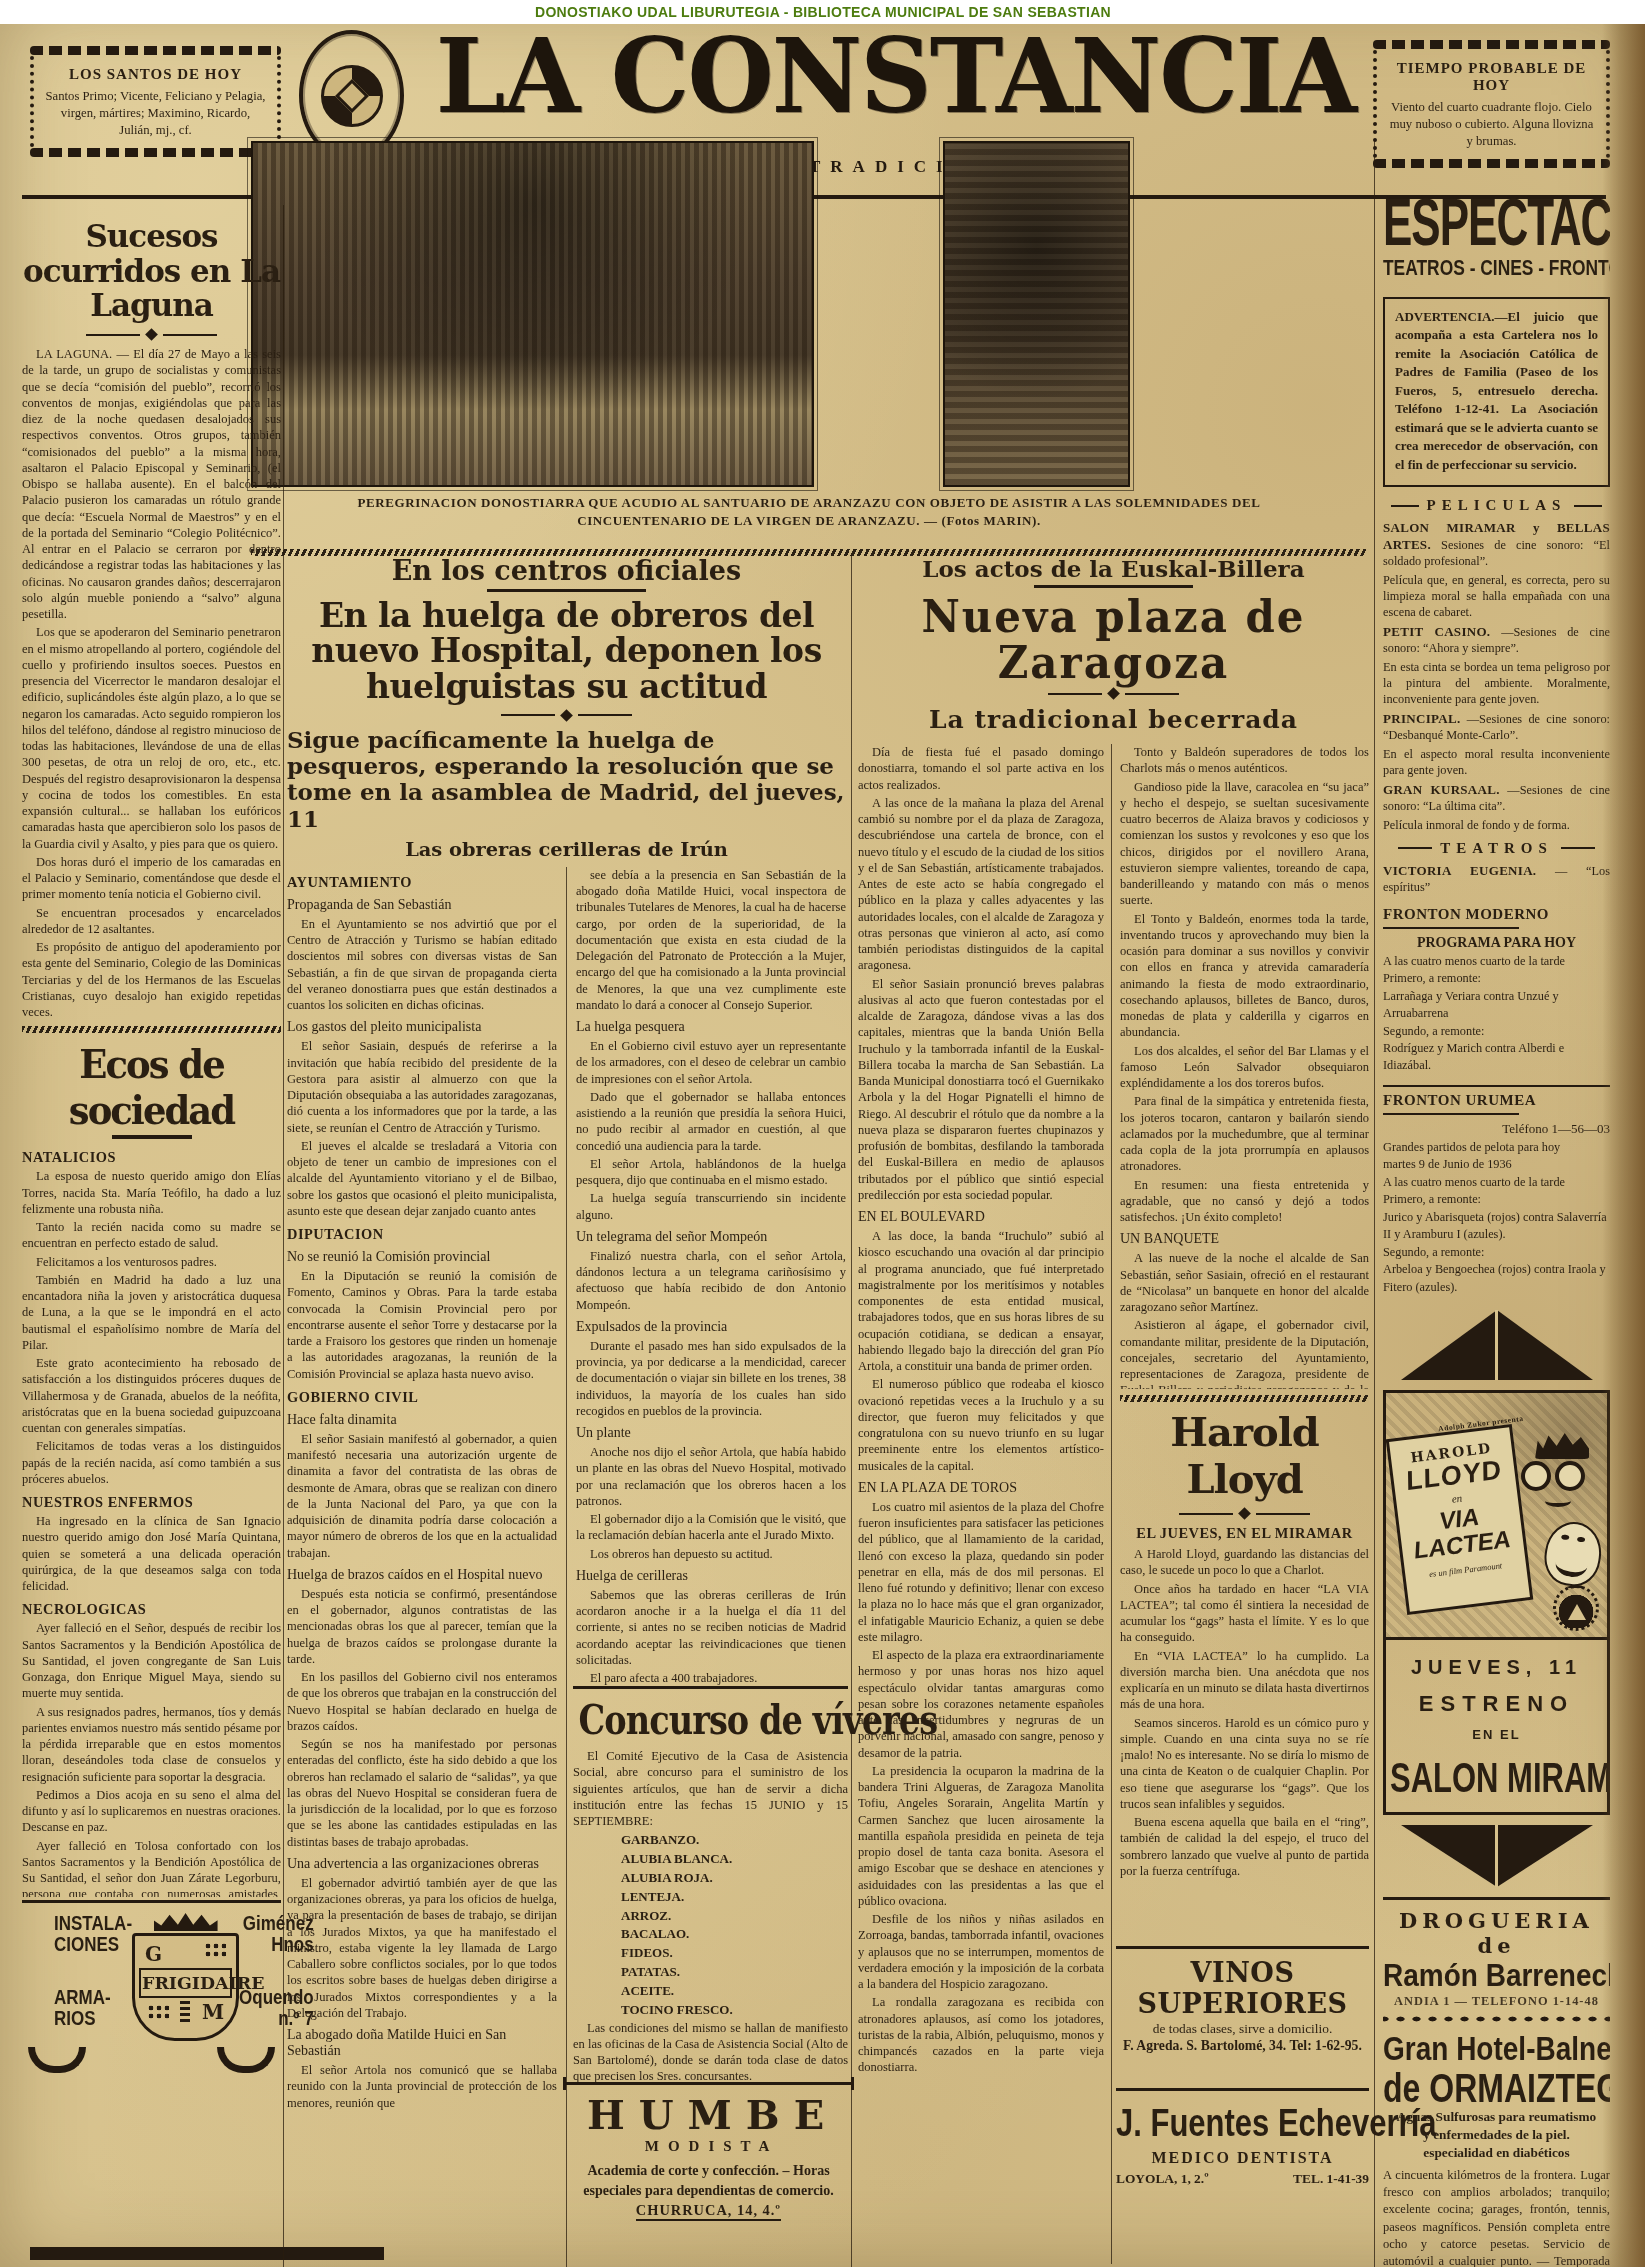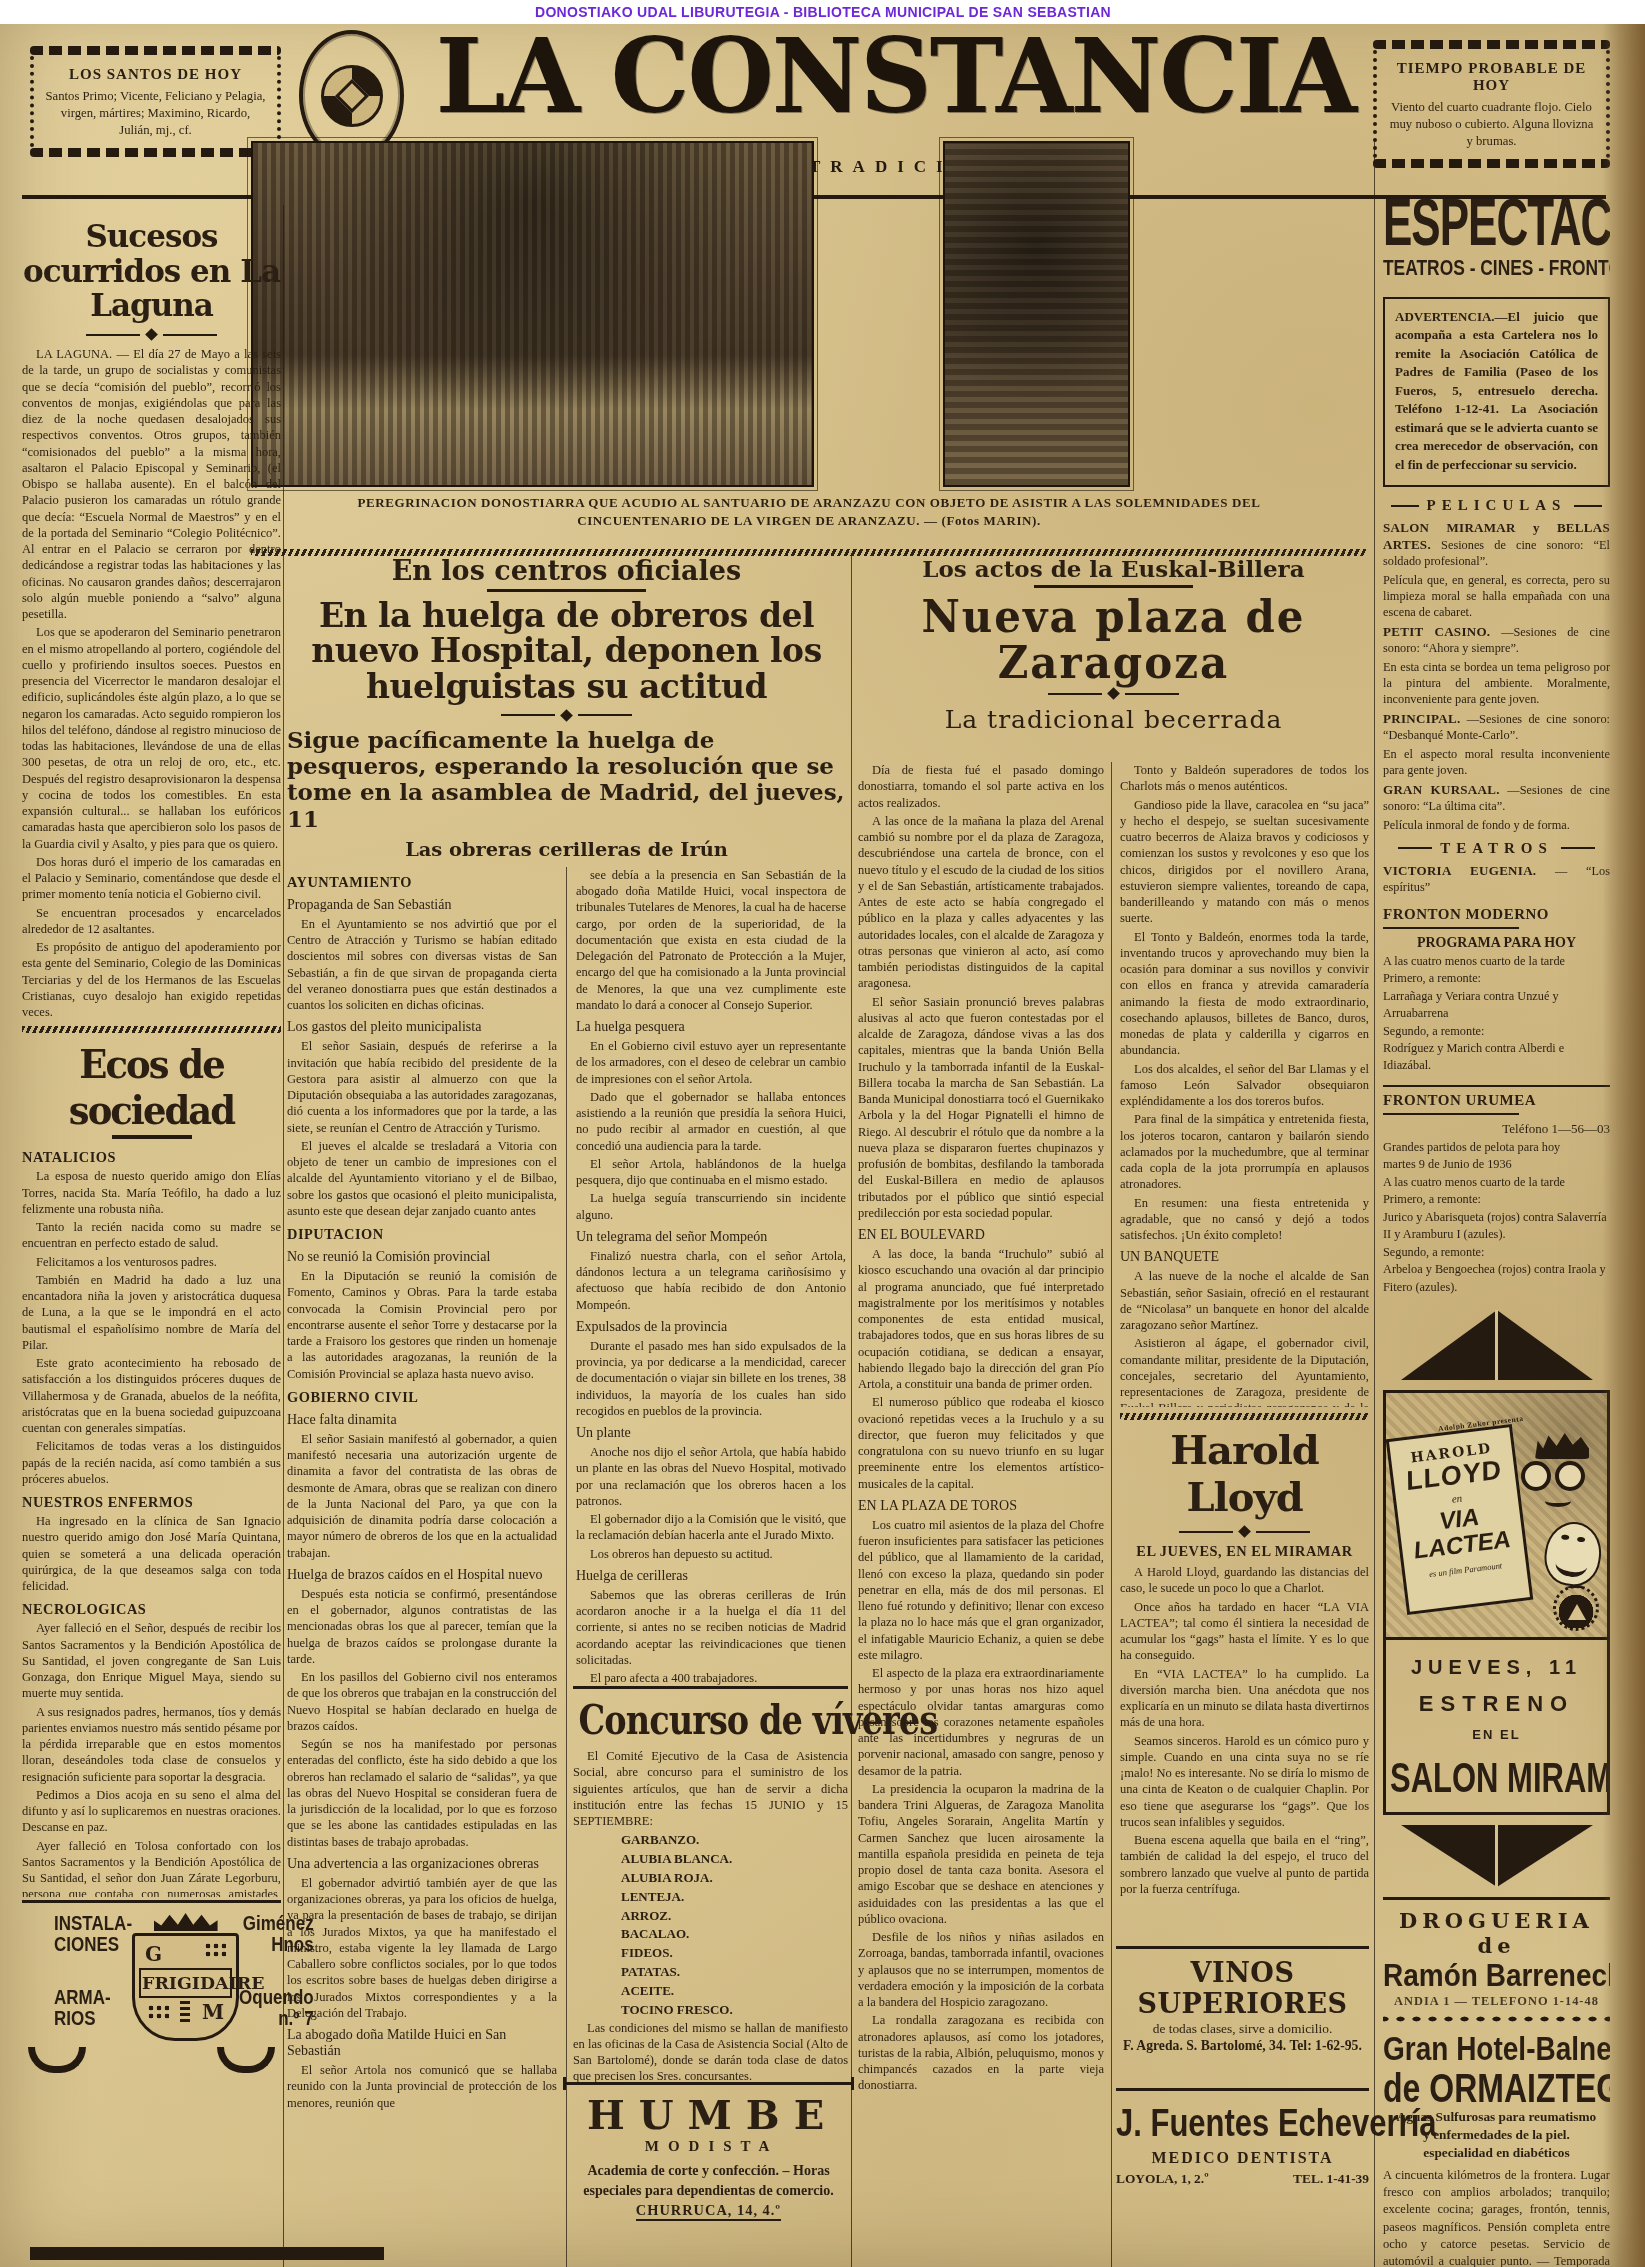--- a/index.html
+++ b/index.html
@@ -19,7 +19,7 @@
   .spine { position:absolute; right:0; top:22px; bottom:0; width:44px; z-index:6;
     background:linear-gradient(90deg, rgba(120,90,45,0) 0%, rgba(125,95,50,.45) 40%, #7c5c30 100%); }
   .scan-banner { position:absolute; top:0; left:0; width:100%; height:24px; background:#ffffff;
-    color:#6d28d9; font-family:"Liberation Sans", sans-serif; font-size:14px; font-weight:600;
+    color:#4d7c0f; font-family:"Liberation Sans", sans-serif; font-size:14px; font-weight:600;
     text-align:center; line-height:24px; z-index:10; letter-spacing:0.3px; }
 
   

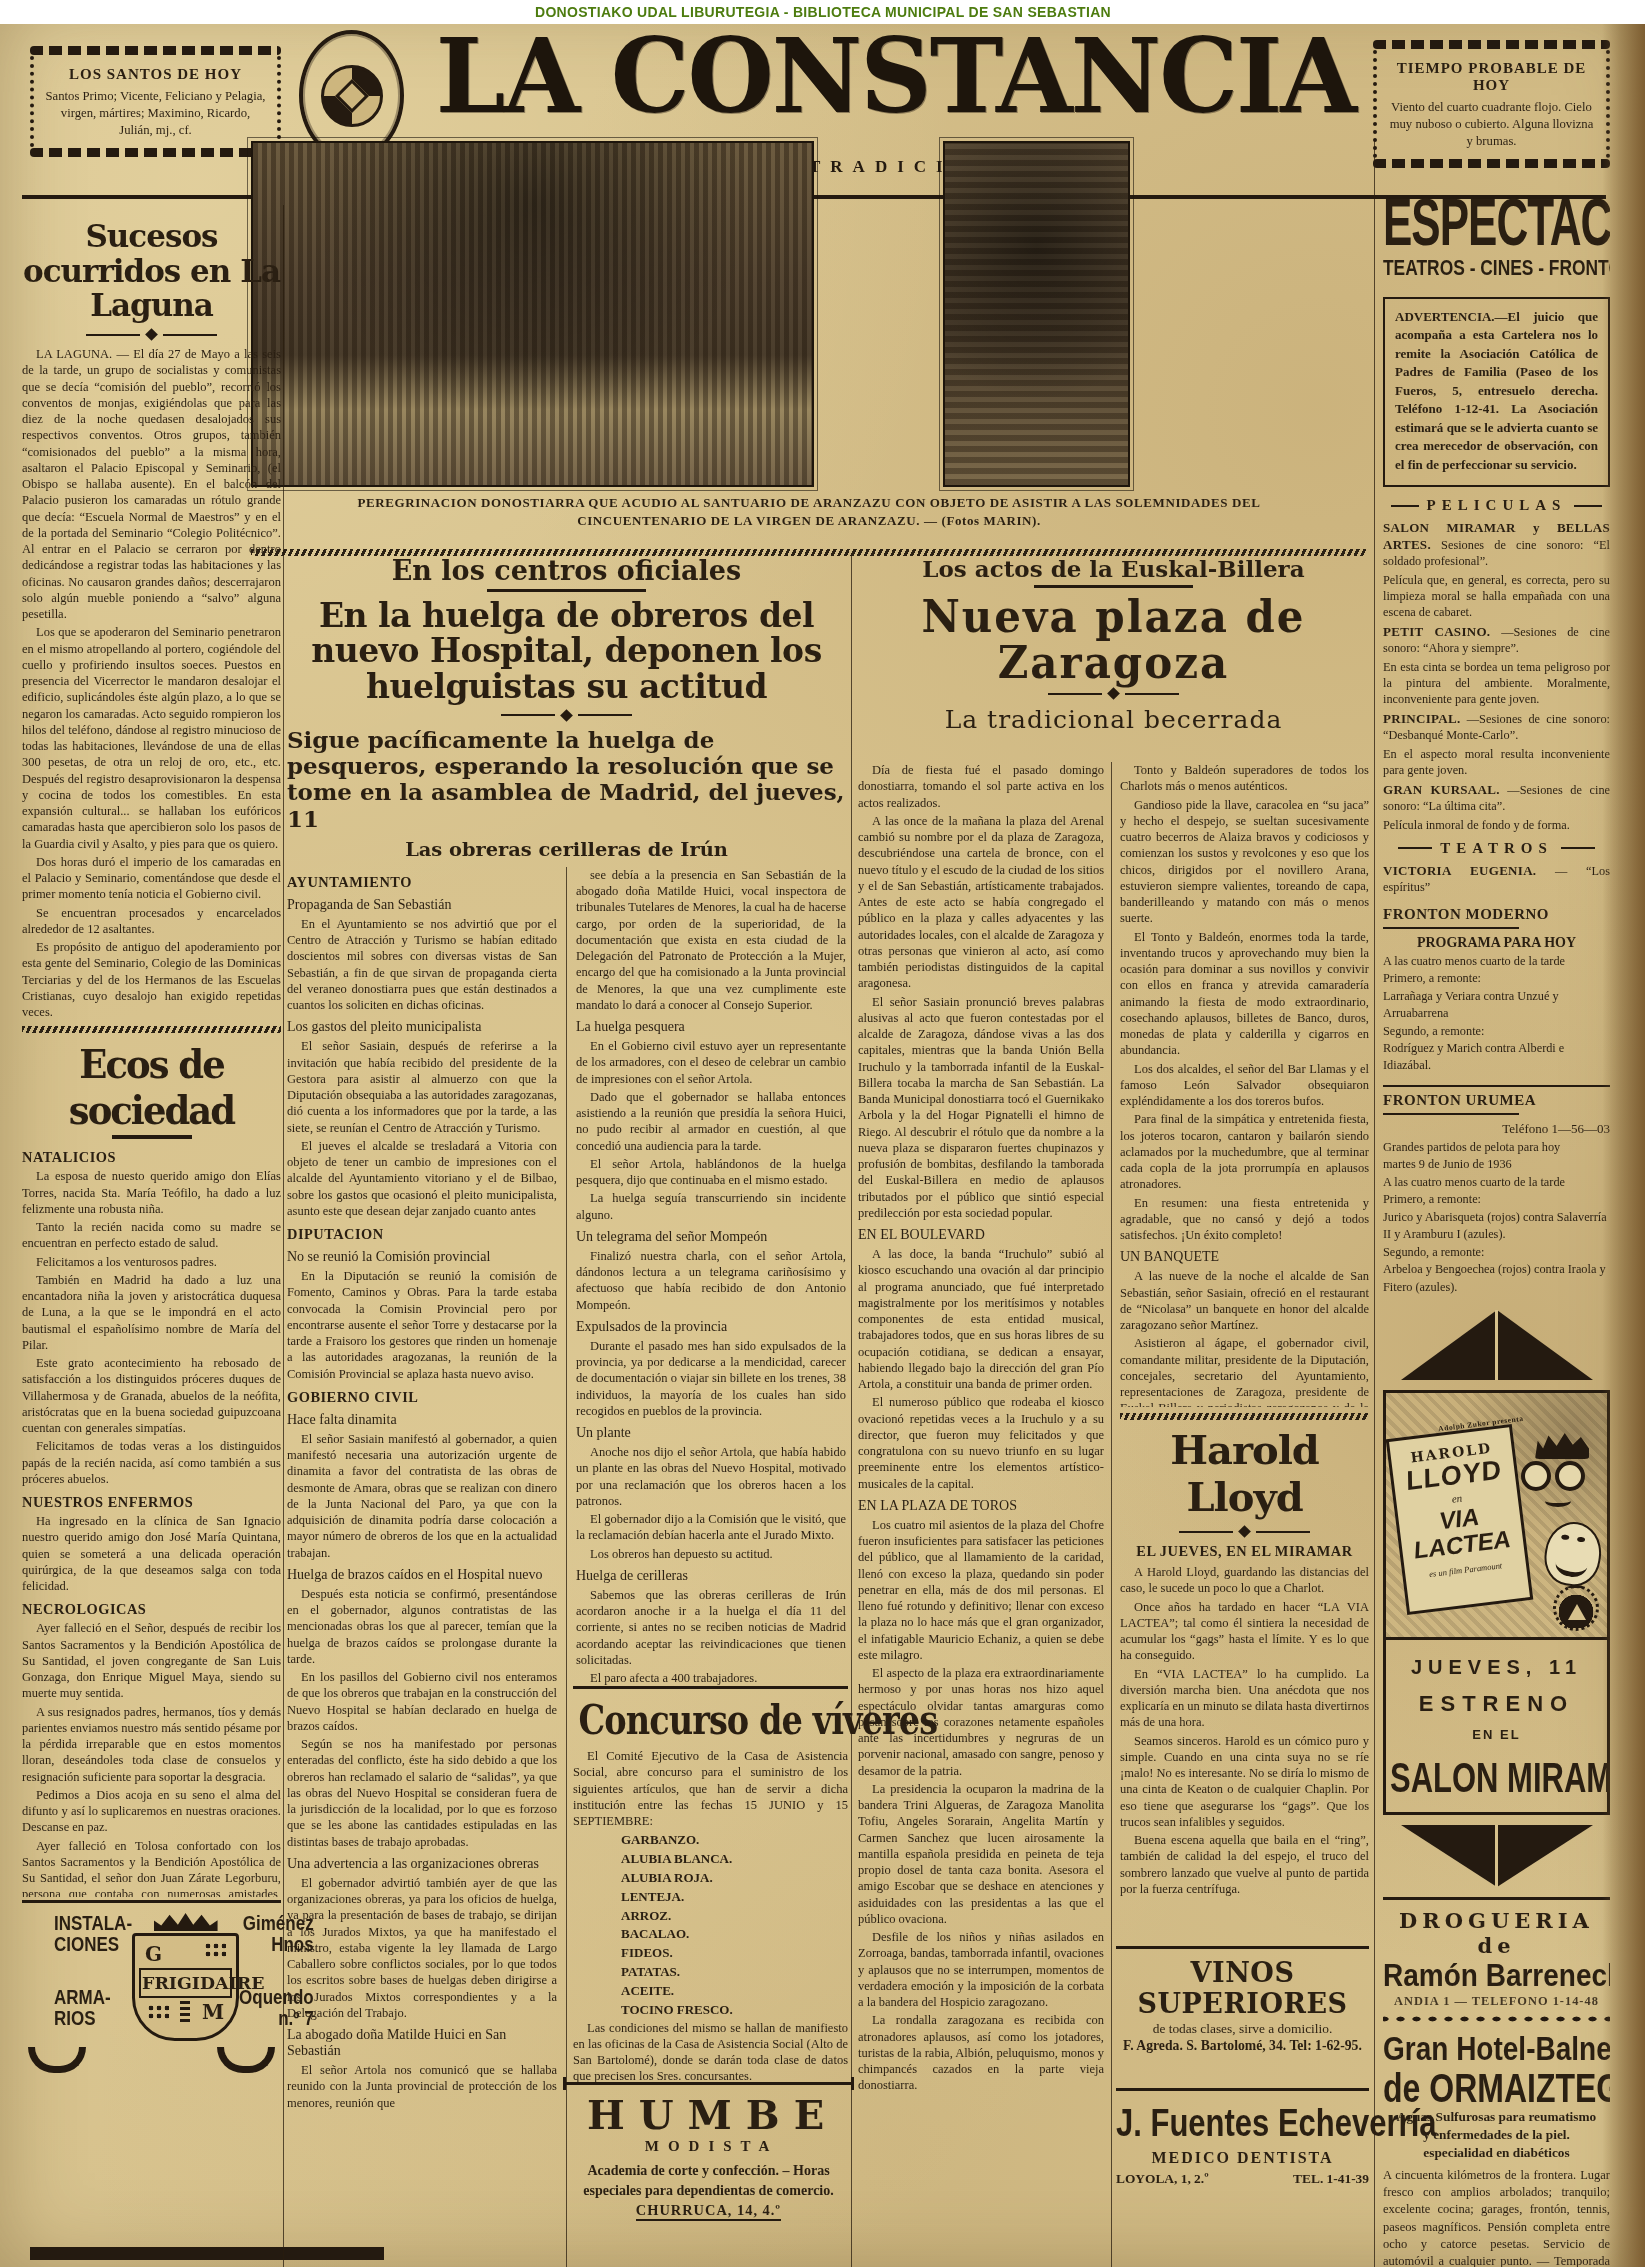--- a/index.html
+++ b/index.html
@@ -99,7 +99,7 @@
     text-align:center; letter-spacing:2px; margin-top:6px; transform:scaleY(1.05); transform-origin:top center; }
   .deck-a { font-family:"DejaVu Serif", serif; font-weight:bold; font-size:23px; line-height:1.14; text-align:left; margin:4px 0 6px; }
   .subdeck-a { font-family:"DejaVu Serif", serif; font-weight:bold; font-size:19.4px; text-align:center; margin-bottom:6px; }
-  .deck-b { font-family:"DejaVu Serif", serif; font-weight:normal; font-size:25px; letter-spacing:1px; text-align:center; margin:6px 0 28px; }
+  .deck-b { font-family:"DejaVu Serif", serif; font-weight:bold; font-size:25px; letter-spacing:1px; text-align:center; margin:6px 0 10px; }
   .cols-row { display:flex; }
   .colA { flex:0 0 280px; padding-right:9px; border-right:1px solid rgba(40,28,14,.75); height:1428px; overflow:hidden; }
   .colB { flex:1; padding-left:9px; height:1122px; overflow:hidden; }

